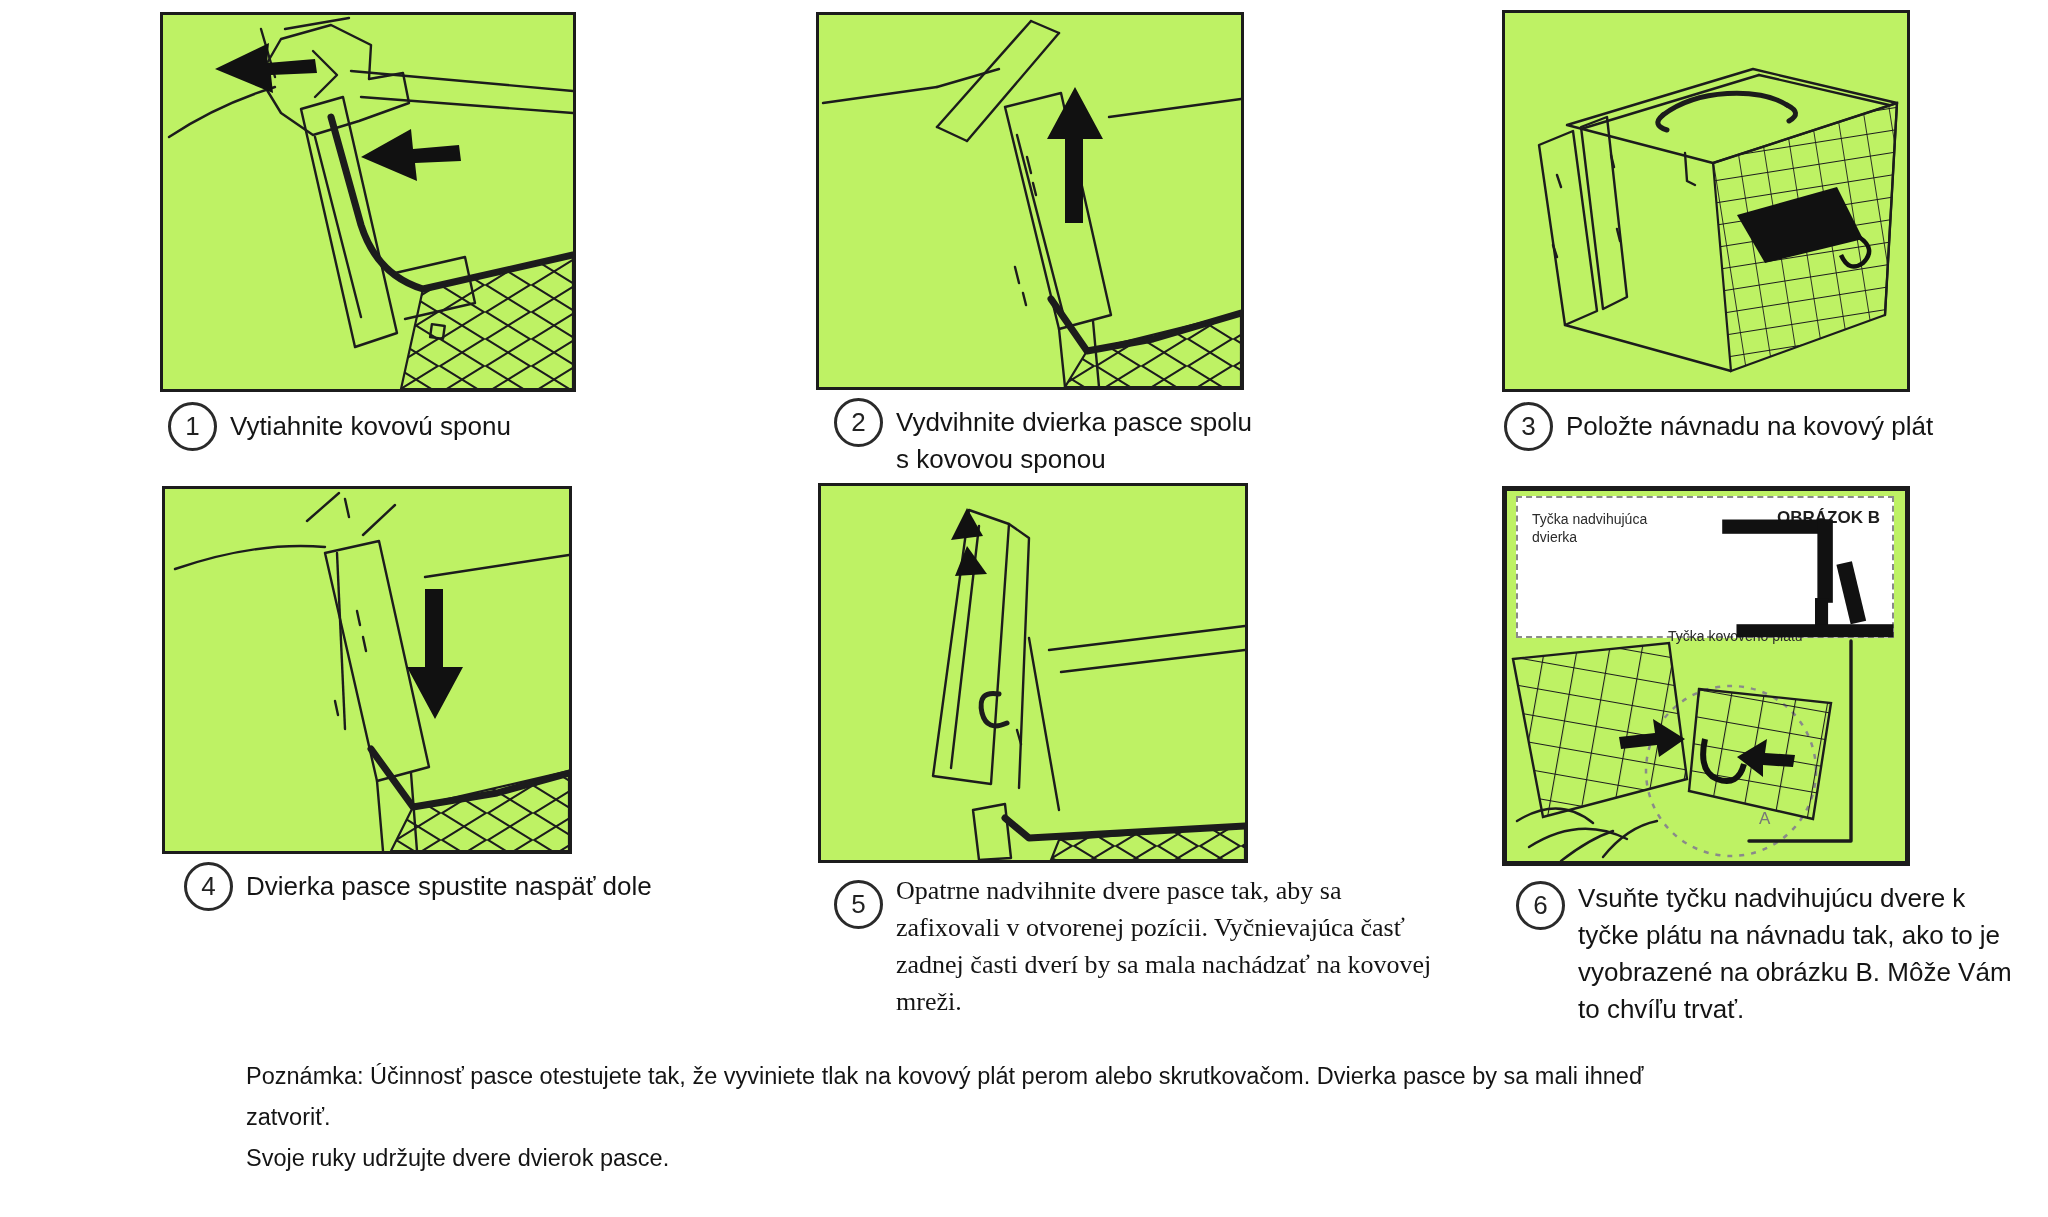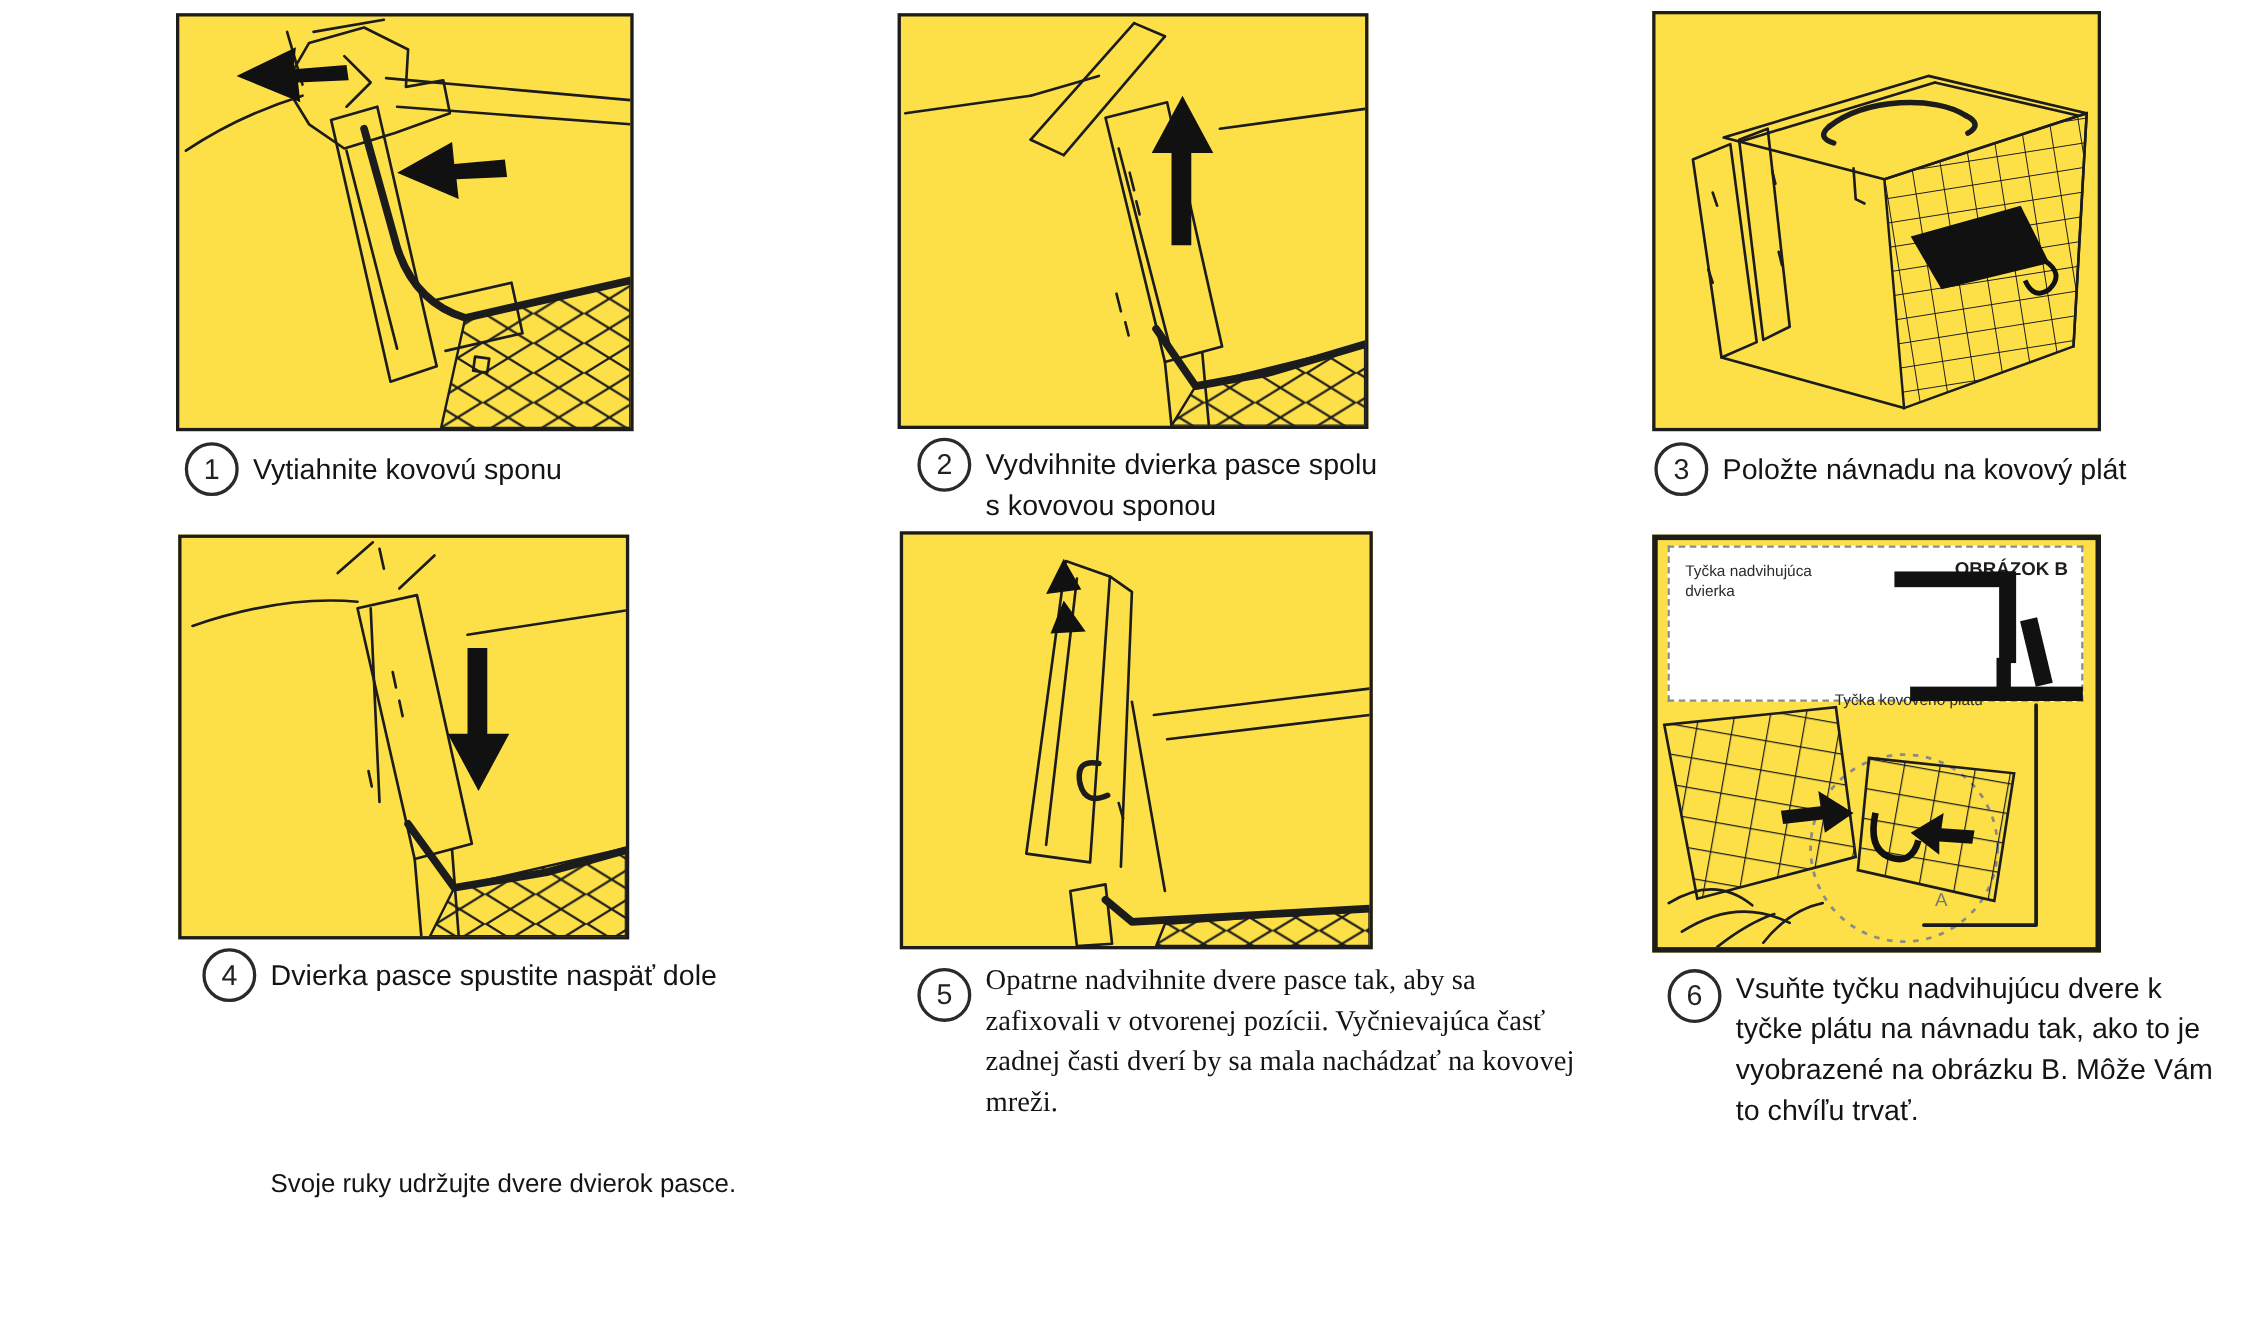--- a/index.html
+++ b/index.html
@@ -14,7 +14,7 @@
   .panel{
     position:absolute;
     border:3px solid #1c1c1c;
-    background:#fde047;
+    background:#bef264;
     box-sizing:border-box;
   }
   .panel svg{display:block;width:100%;height:100%;}

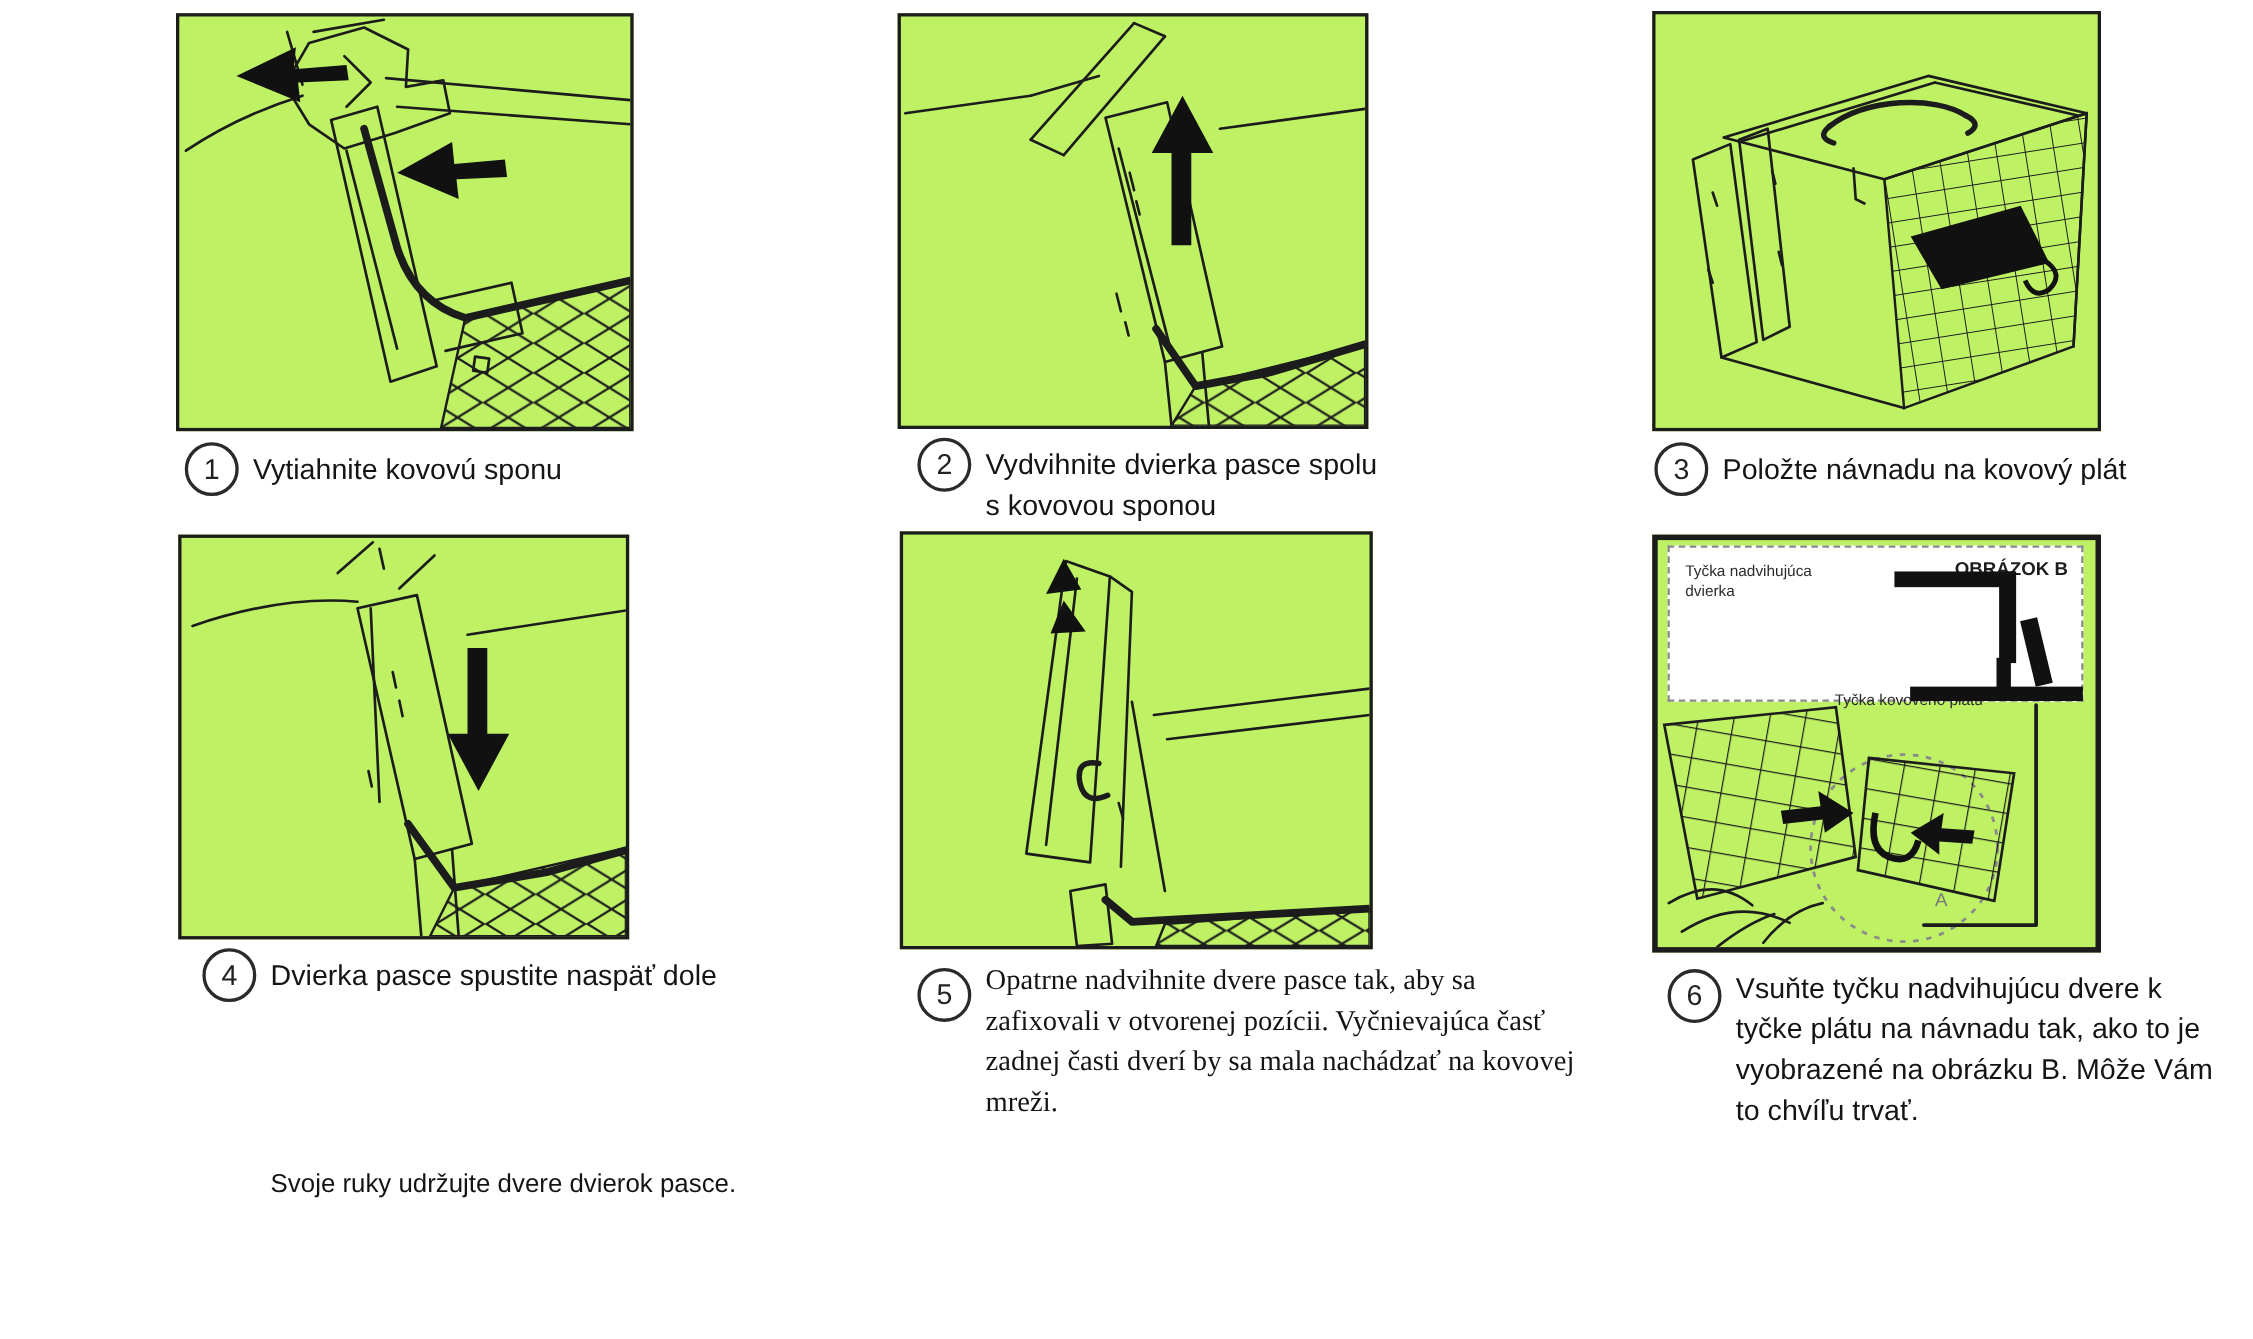--- a/index.html
+++ b/index.html
@@ -290,6 +290,8 @@
   </div>
 
   <div class="notes">
+    <p>Poznámka: Účinnosť pasce otestujete tak, že vyviniete tlak na kovový plát perom alebo skrutkovačom. Dvierka pasce by sa mali ihneď
+zatvoriť.</p>
     <p>Svoje ruky udržujte dvere dvierok pasce.</p>
   </div>
 

